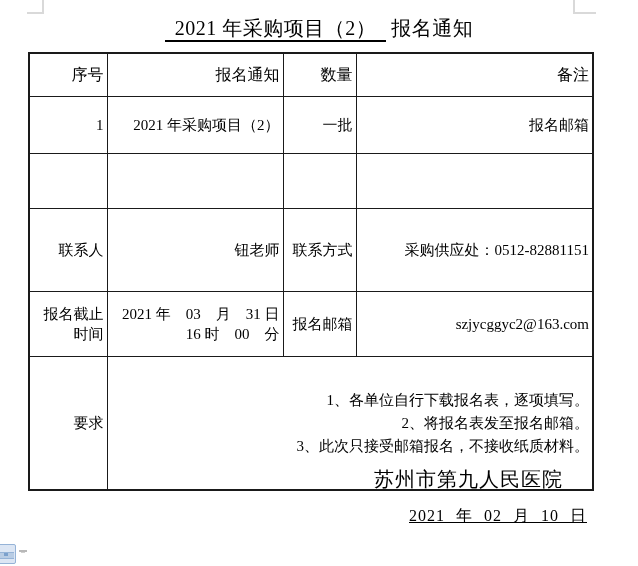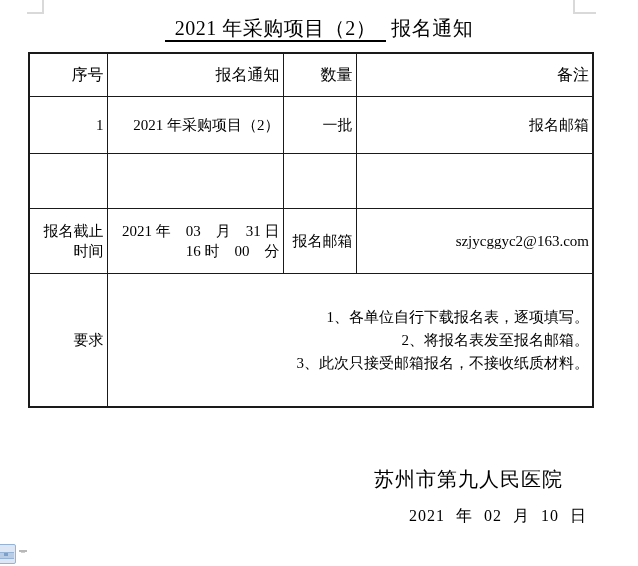--- a/index.html
+++ b/index.html
@@ -118,6 +118,12 @@
         <td></td>
         <td></td>
       </tr>
+      <tr class="r-contact">
+        <td>联系人</td>
+        <td>钮老师</td>
+        <td>联系方式</td>
+        <td>采购供应处：0512-82881151</td>
+      </tr>
       <tr class="r-deadline">
         <td class="preline">报名截止
 时间</td>

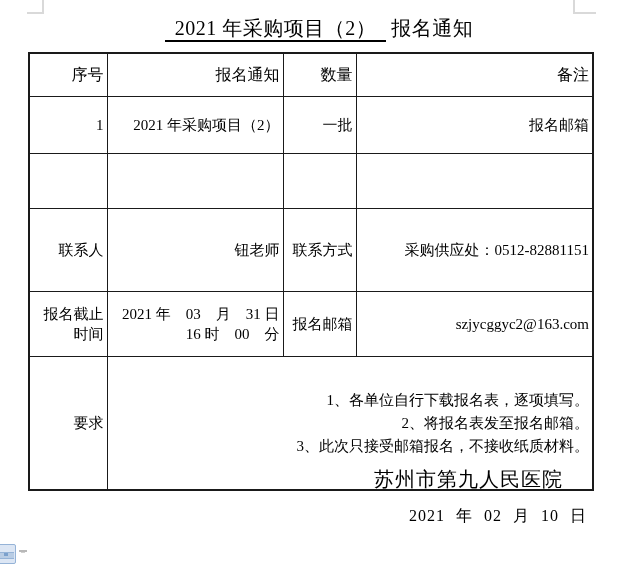--- a/index.html
+++ b/index.html
@@ -55,7 +55,7 @@
   }
   .footer-date{
     position:absolute;top:506px;right:51px;
-    font-size:16px;word-spacing:6px;letter-spacing:1px;white-space:nowrap;
+    font-size:16px;word-spacing:6px;letter-spacing:1px;white-space:nowrap;text-decoration:underline;
   }
 
   

